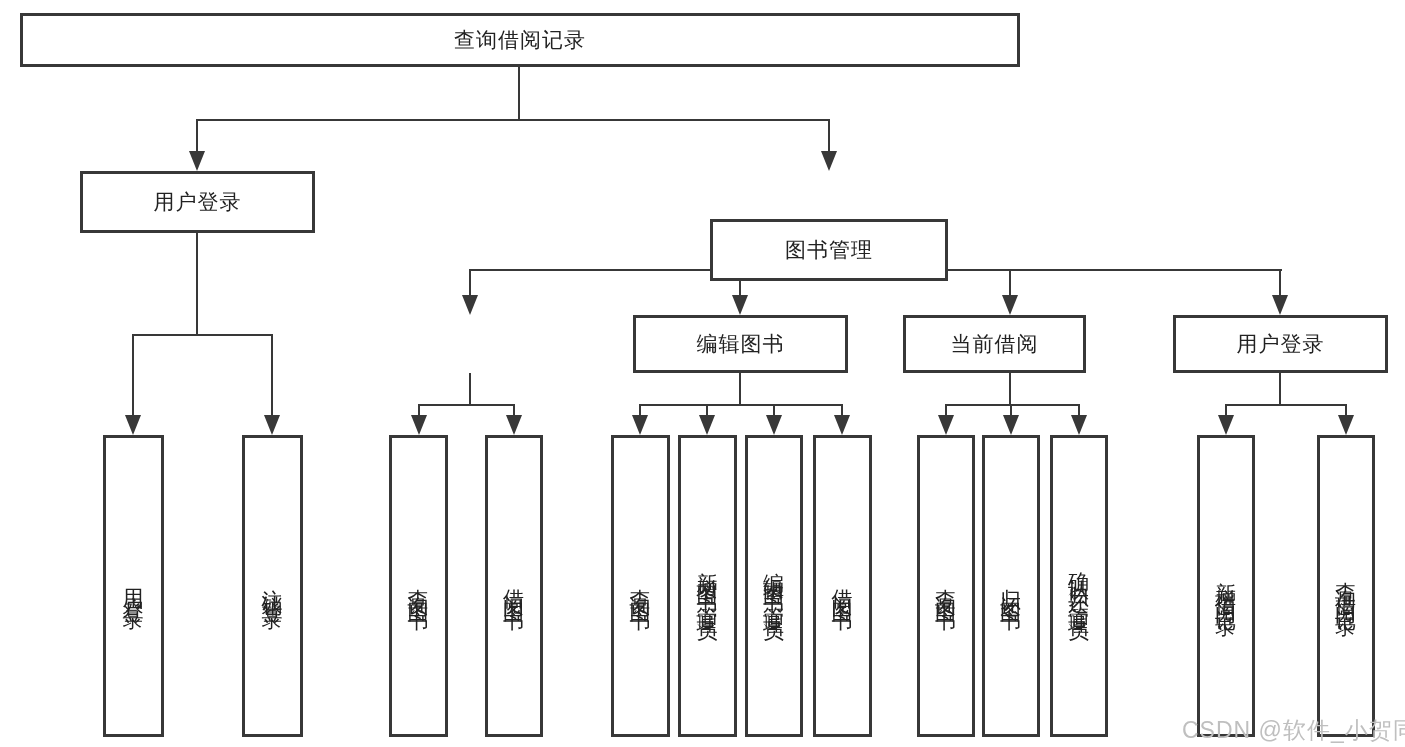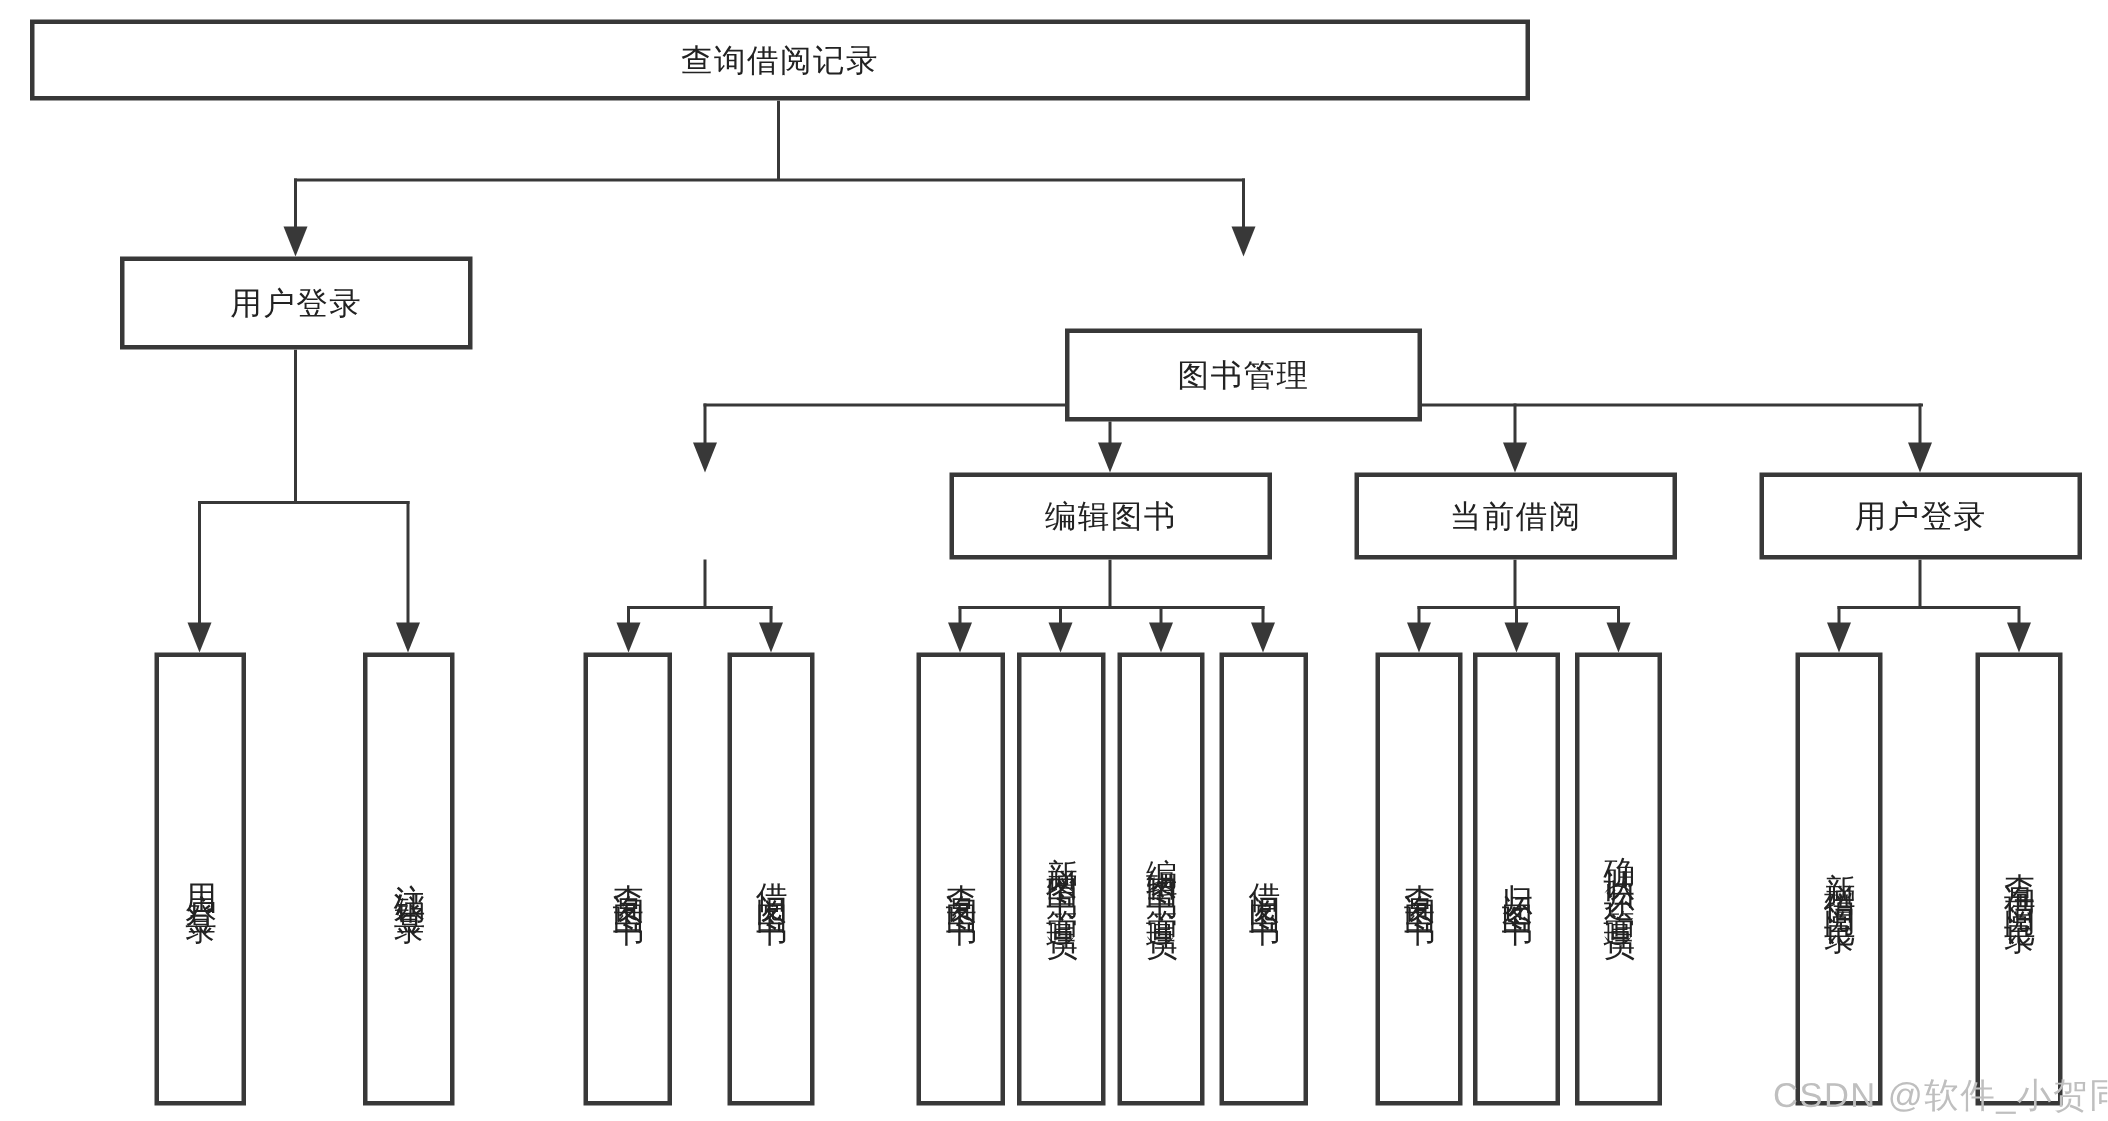--- a/index.html
+++ b/index.html
@@ -76,7 +76,7 @@
   <div class="box" style="left:710px; top:171px; width:238px; height:62px;margin-top:48px;">图书管理</div>
 
   <div class="box" style="left:633px; top:315px; width:215px; height:58px;">编辑图书</div>
-  <div class="box" style="left:903px; top:315px; width:215px; height:58px;">当前借阅</div>
+  <div class="box" style="left:903px; top:315px; width:183px; height:58px;">当前借阅</div>
   <div class="box" style="left:1173px; top:315px; width:215px; height:58px;">用户登录</div>
 
   <div class="box vbox" style="left:103px; top:435px; width:61px; height:302px;">用户登录</div>

